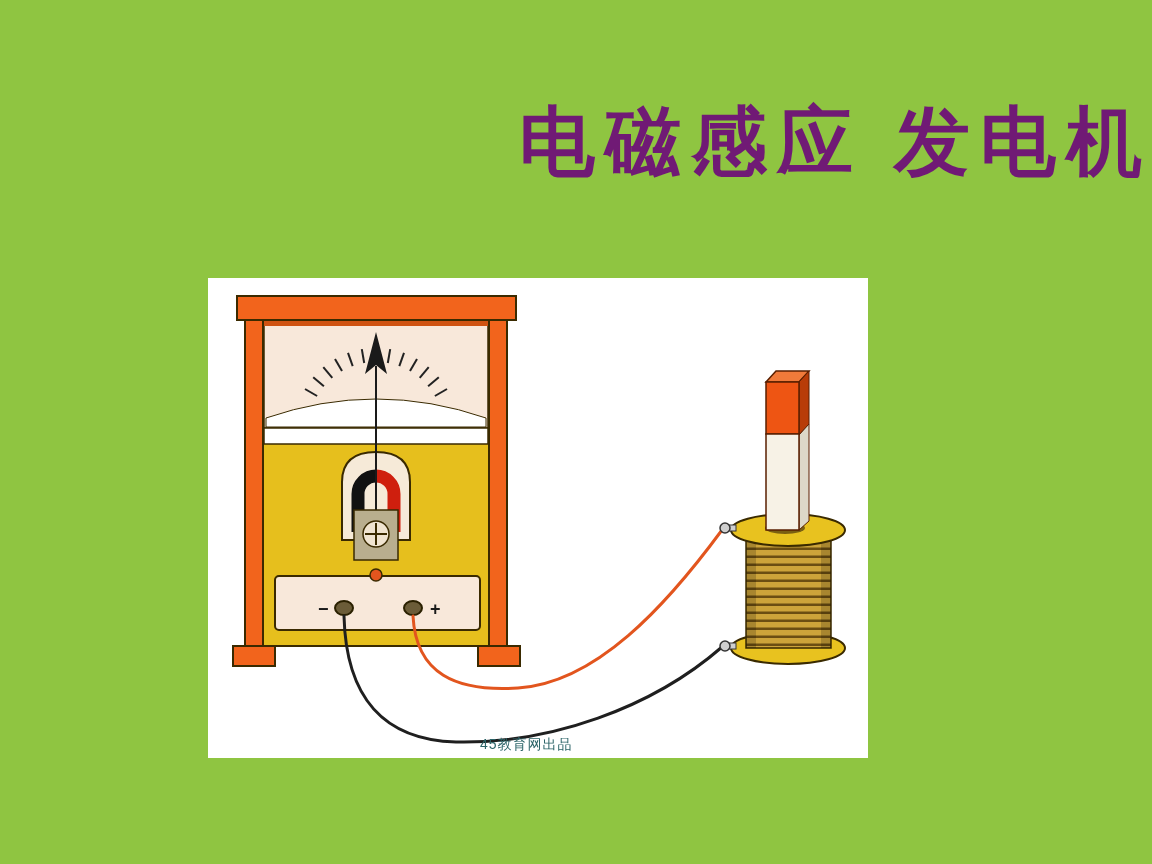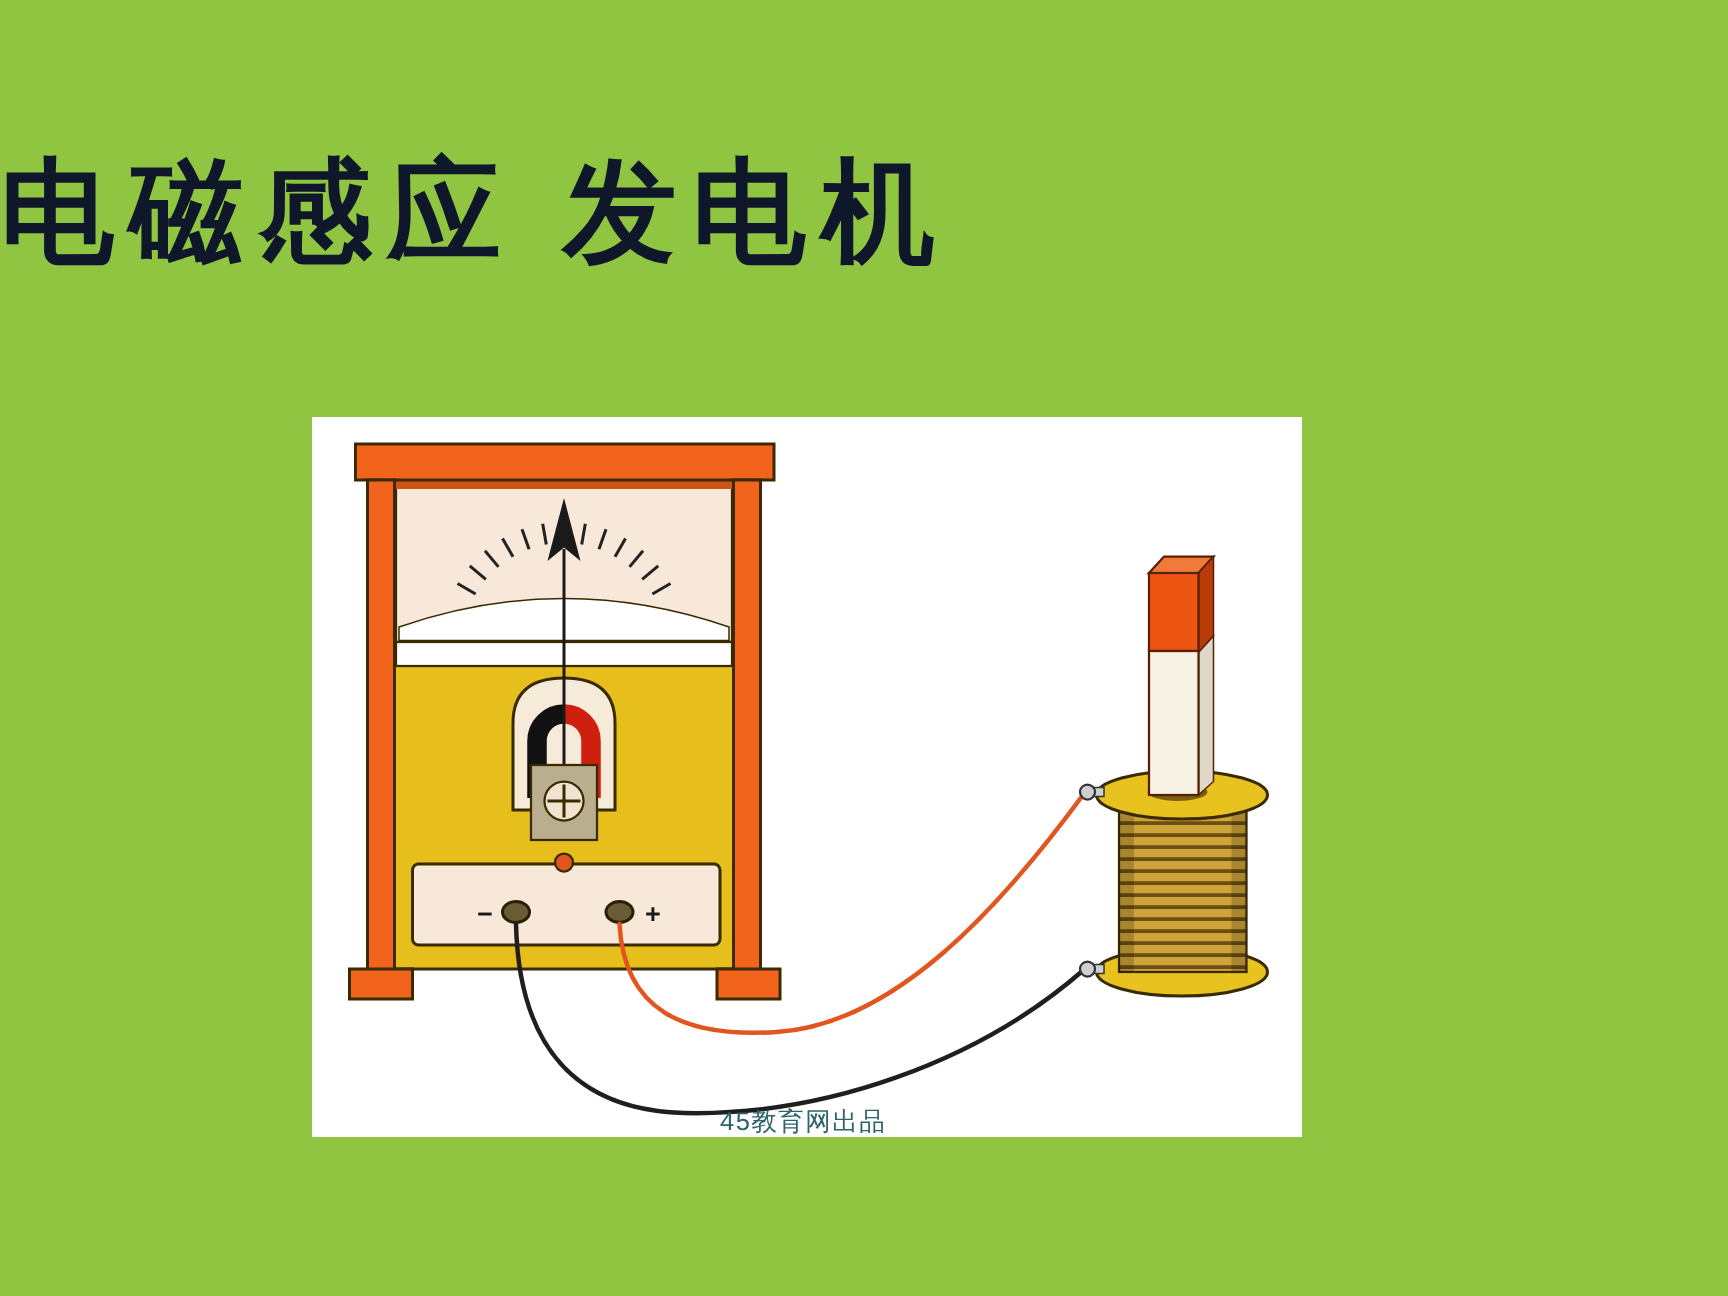--- a/index.html
+++ b/index.html
@@ -10,8 +10,8 @@
   }
   .slide-title{
     position:absolute;top:100px;left:0;right:0;
-    text-align:left;
-    color:#0f172a;font-size:76px;font-weight:bold;letter-spacing:10px;
+    text-align:right;
+    color:#701a75;font-size:76px;font-weight:bold;letter-spacing:10px;
     line-height:1.1;white-space:nowrap;
   }
   .diagram-panel{

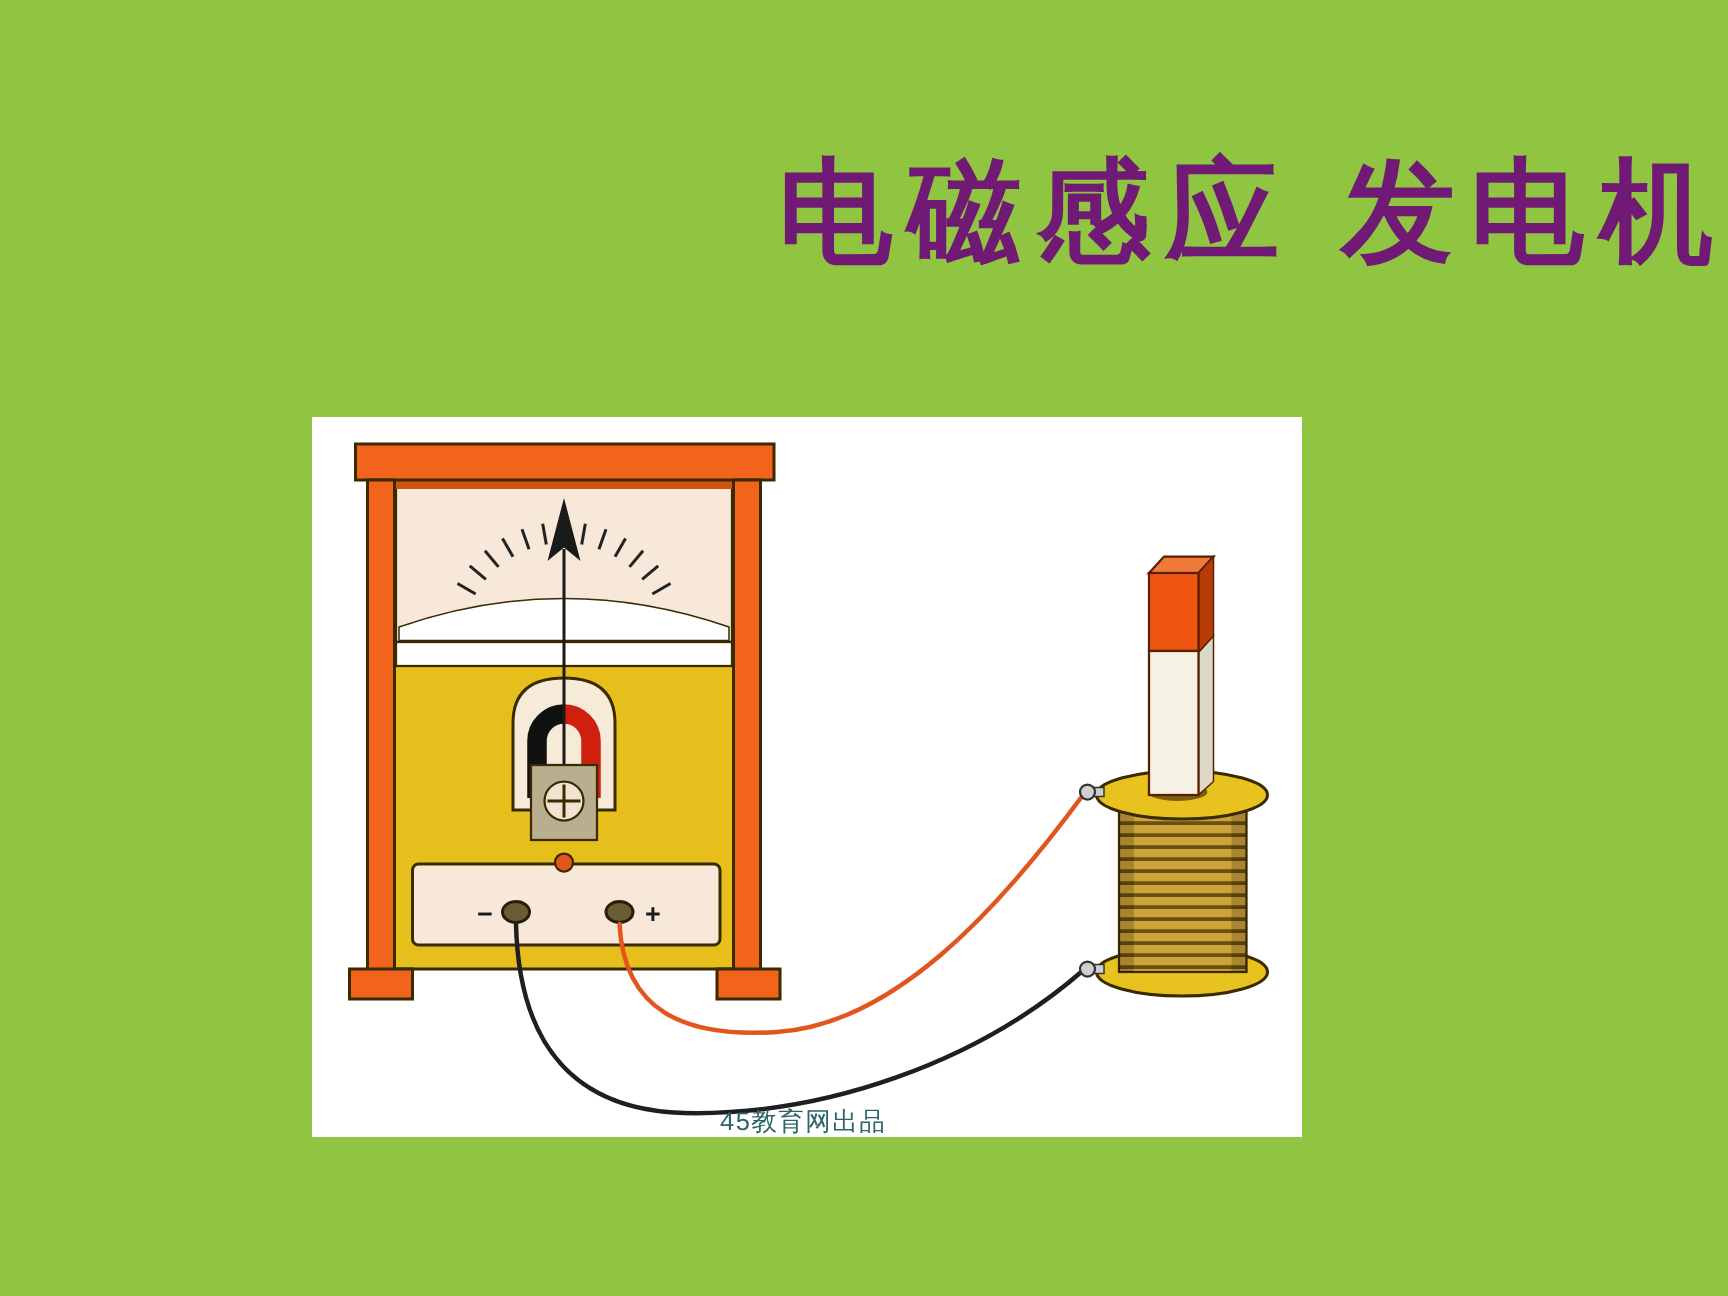--- a/index.html
+++ b/index.html
@@ -20,7 +20,7 @@
   }
   .watermark{
     position:absolute;left:272px;top:458px;
-    color:#2c6468;font-size:17px;letter-spacing:1px;
+    color:#2c6468;font-size:14px;letter-spacing:1px;
   }
   svg{display:block;}
   text.terminal-label{font-size:18px;font-weight:bold;fill:#1a1a1a;}

